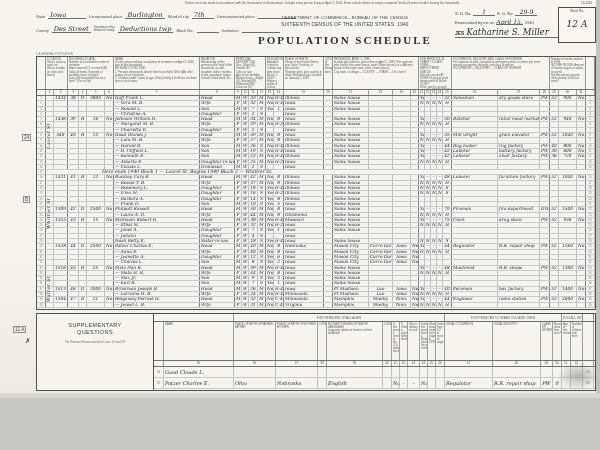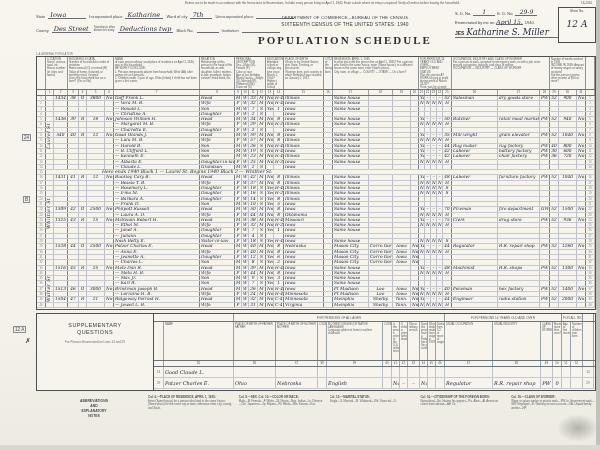--- a/index.html
+++ b/index.html
@@ -3,7 +3,7 @@
 <meta charset="utf-8">
 <style>
   html,body{margin:0;padding:0;width:600px;height:450px;overflow:hidden;background:#c9c8c3;}
-  .page{position:absolute;left:0;top:0;width:600px;height:450px;overflow:hidden;
+  .page{position:absolute;left:0;top:0;width:600px;height:398px;overflow:hidden;
     background:linear-gradient(180deg,#f7f5ee 0%,#f4f2ea 70%,#eceae1 100%);
     font-family:"Liberation Sans",sans-serif;color:#3c3e44;}
   .edge-r{position:absolute;right:0;top:0;width:4px;height:100%;background:#c2c1bc;}

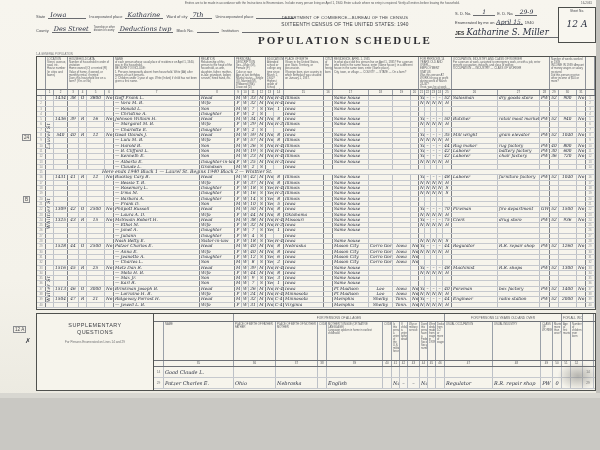--- a/index.html
+++ b/index.html
@@ -89,7 +89,7 @@
         <span class="lbl">State</span>
         <span class="val hw">Iowa</span>
         <span class="lbl">Incorporated place</span>
-        <span class="val hw">Katharine</span>
+        <span class="val hw">Burlington</span>
         <span class="lbl">Ward of city</span>
         <span class="val hw short">7th</span>
         <span class="lbl">Unincorporated place</span>

